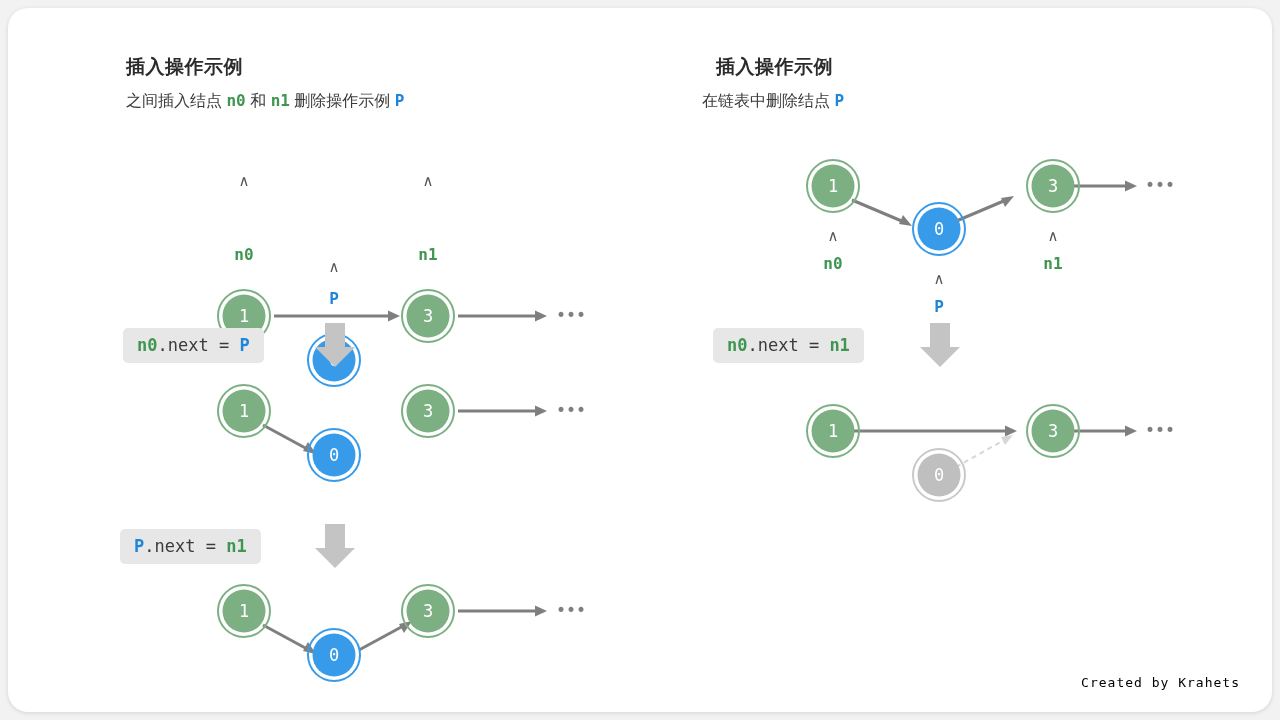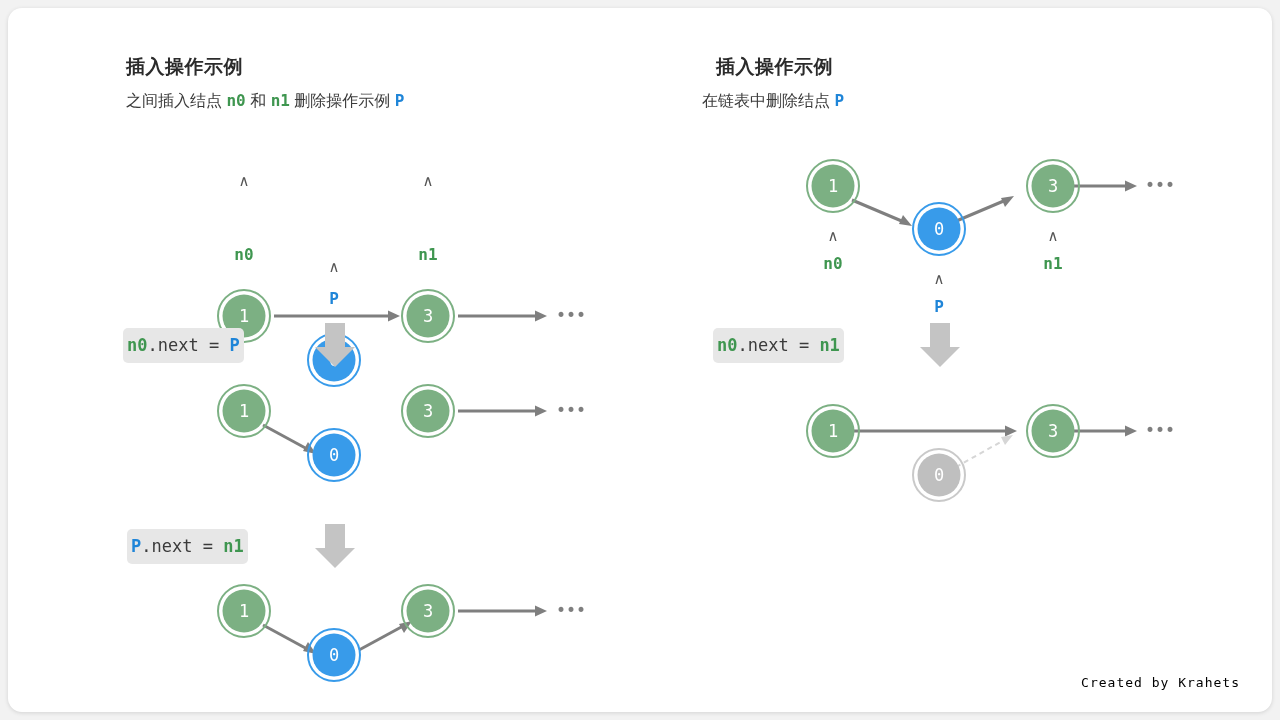--- a/index.html
+++ b/index.html
@@ -13,7 +13,7 @@
     position:absolute;left:8px;top:8px;
     width:1264px;height:704px;
     background:#ffffff;
-    border-radius:14px;
+    border-radius:20px;
     box-shadow:0 1px 4px rgba(0,0,0,0.13);
   }
   .panel{position:absolute;top:0;height:704px;}

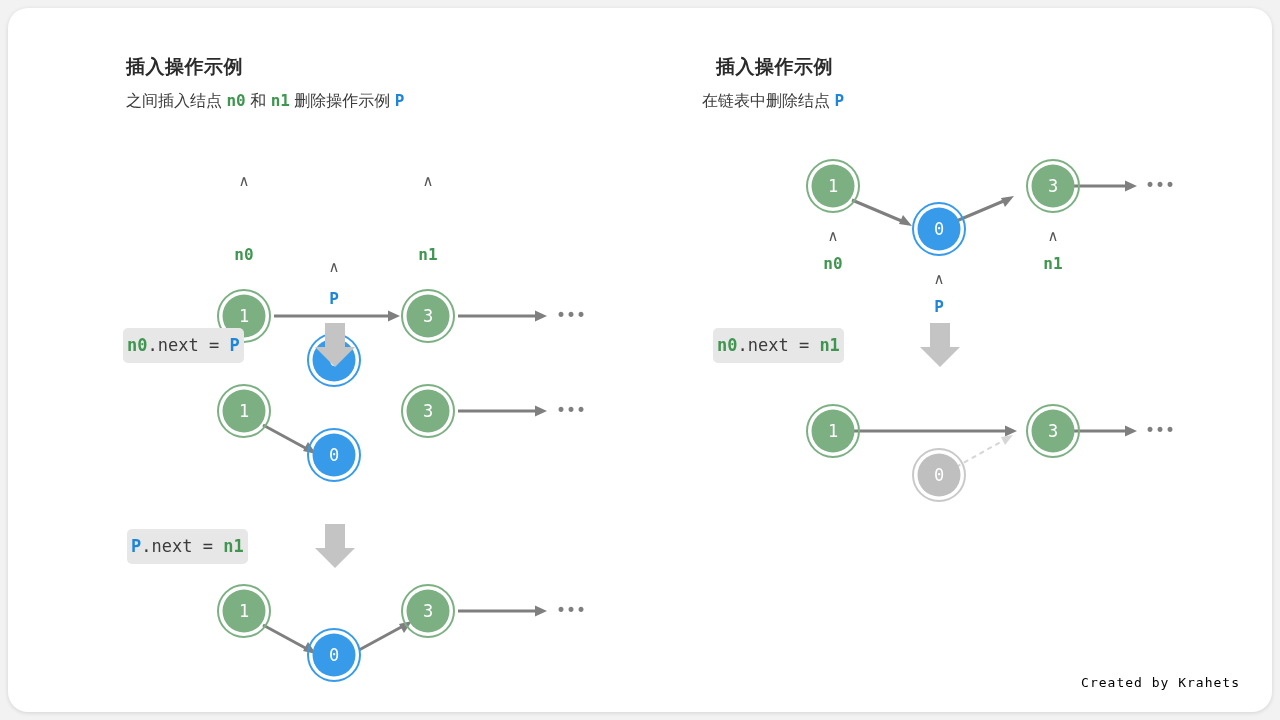--- a/index.html
+++ b/index.html
@@ -39,7 +39,7 @@
     position:absolute;
     background:#e7e7e7;
     border-radius:5px;
-    padding:6px 4px;
+    padding:6px 14px;
     font-family:"DejaVu Sans Mono","Liberation Mono",monospace;
     font-size:17px;
     color:#3b3b3b;

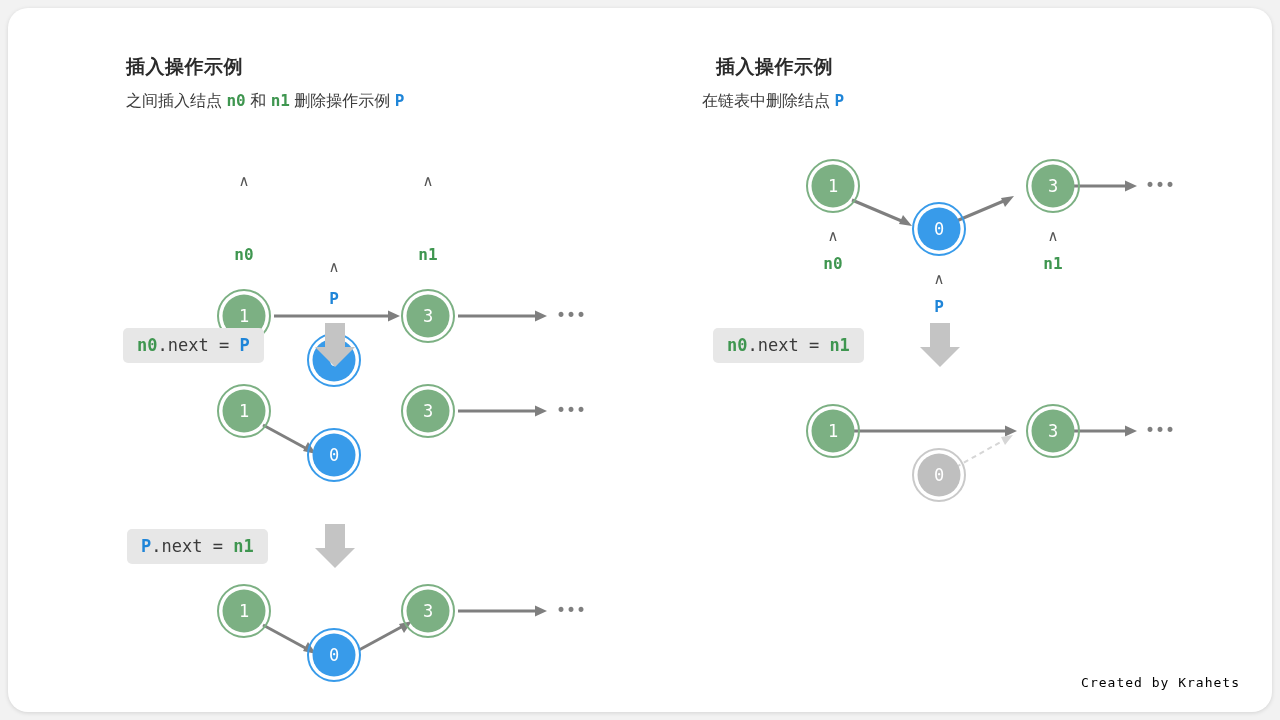--- a/index.html
+++ b/index.html
@@ -160,7 +160,7 @@
       </g>
     </svg>
 
-    <div class="codebox" style="left:119px;top:521px;">
+    <div class="codebox" style="left:112px;top:521px;">
       <span class="b">P</span><span>.next = </span><span class="g">n1</span>
     </div>
     <svg style="left:305px;top:514px;" width="44" height="48">

